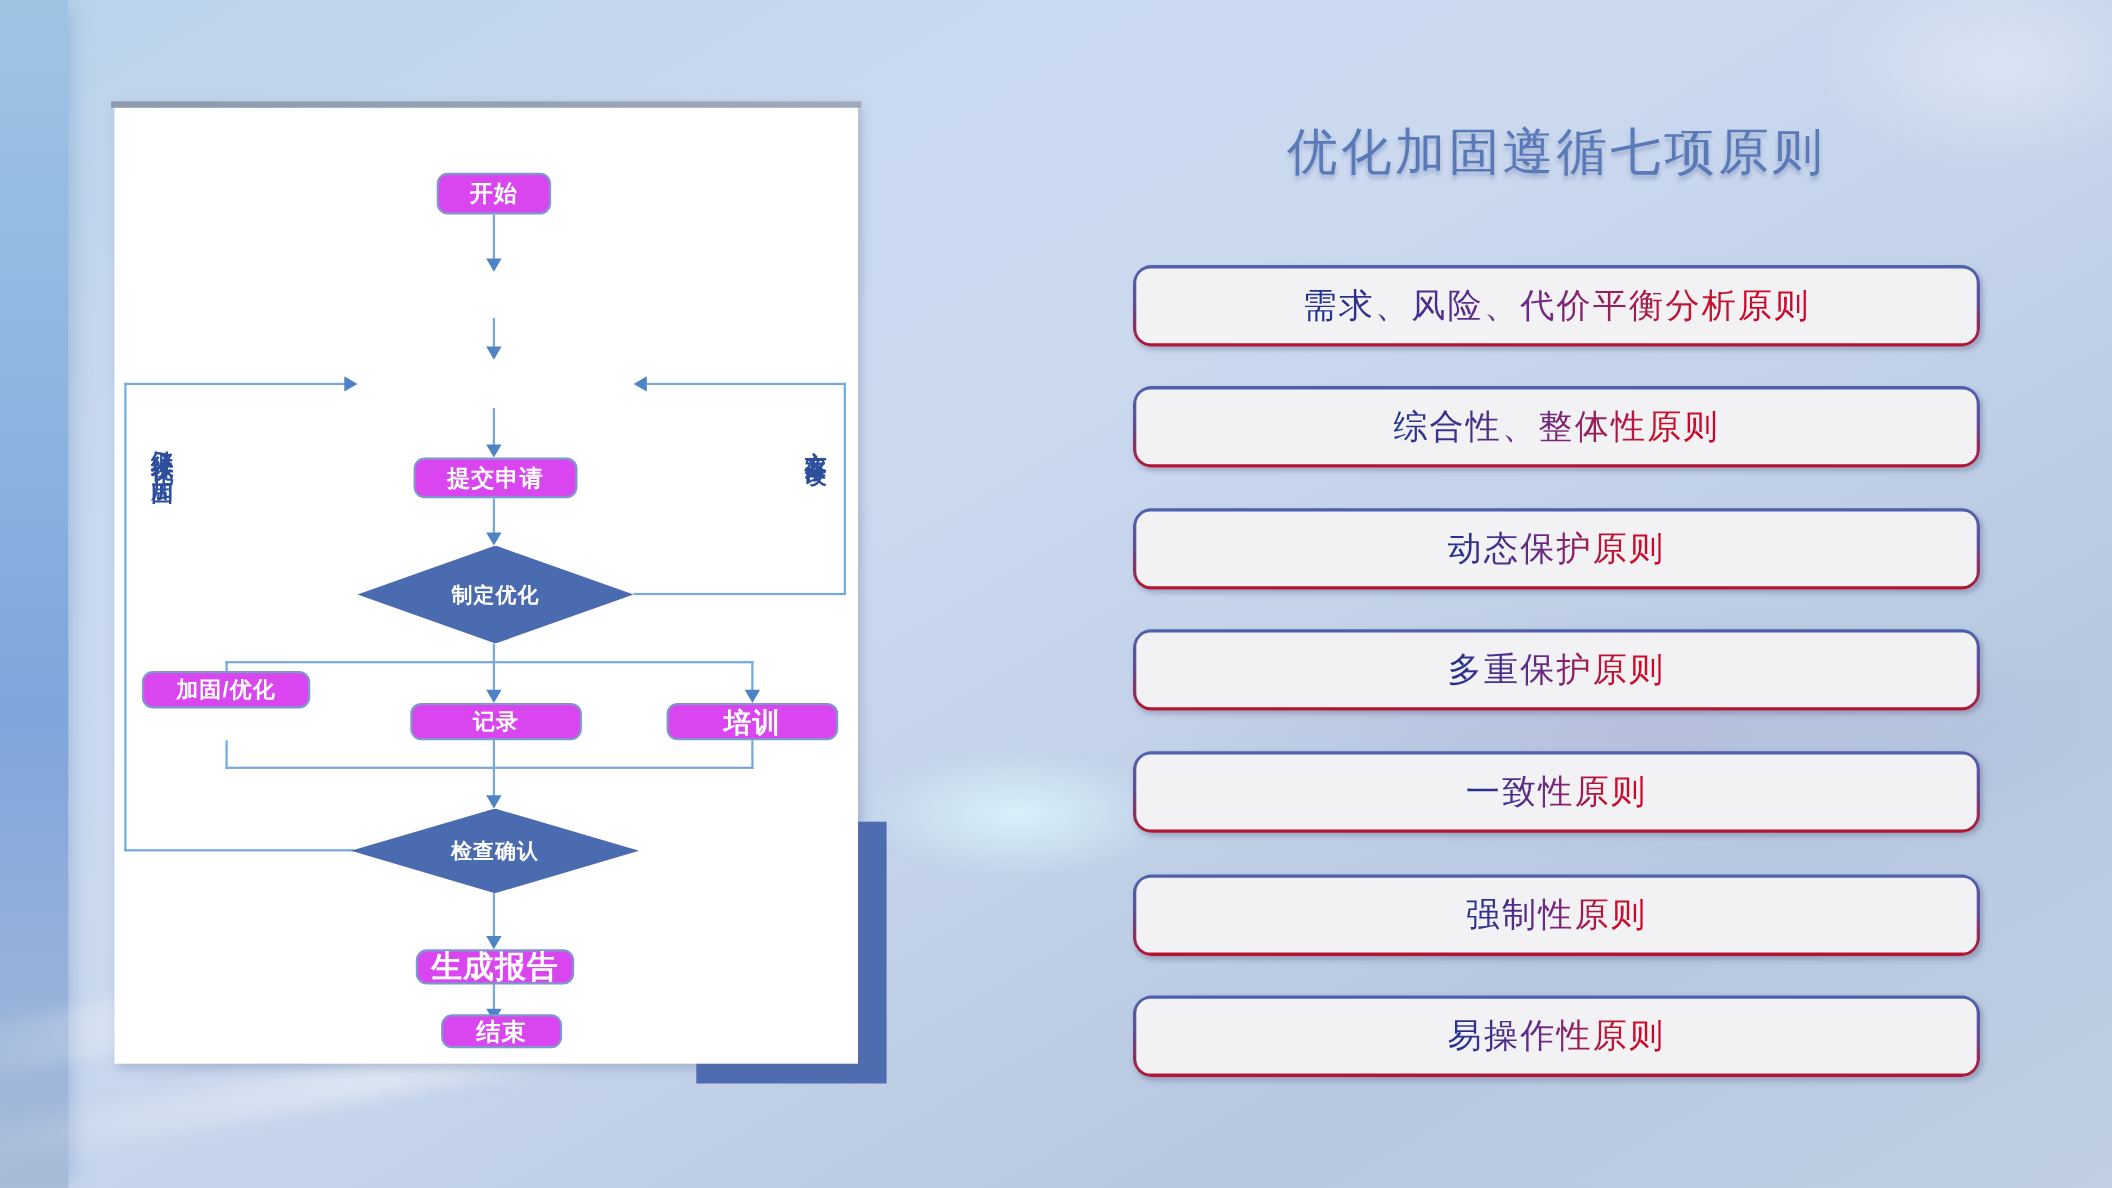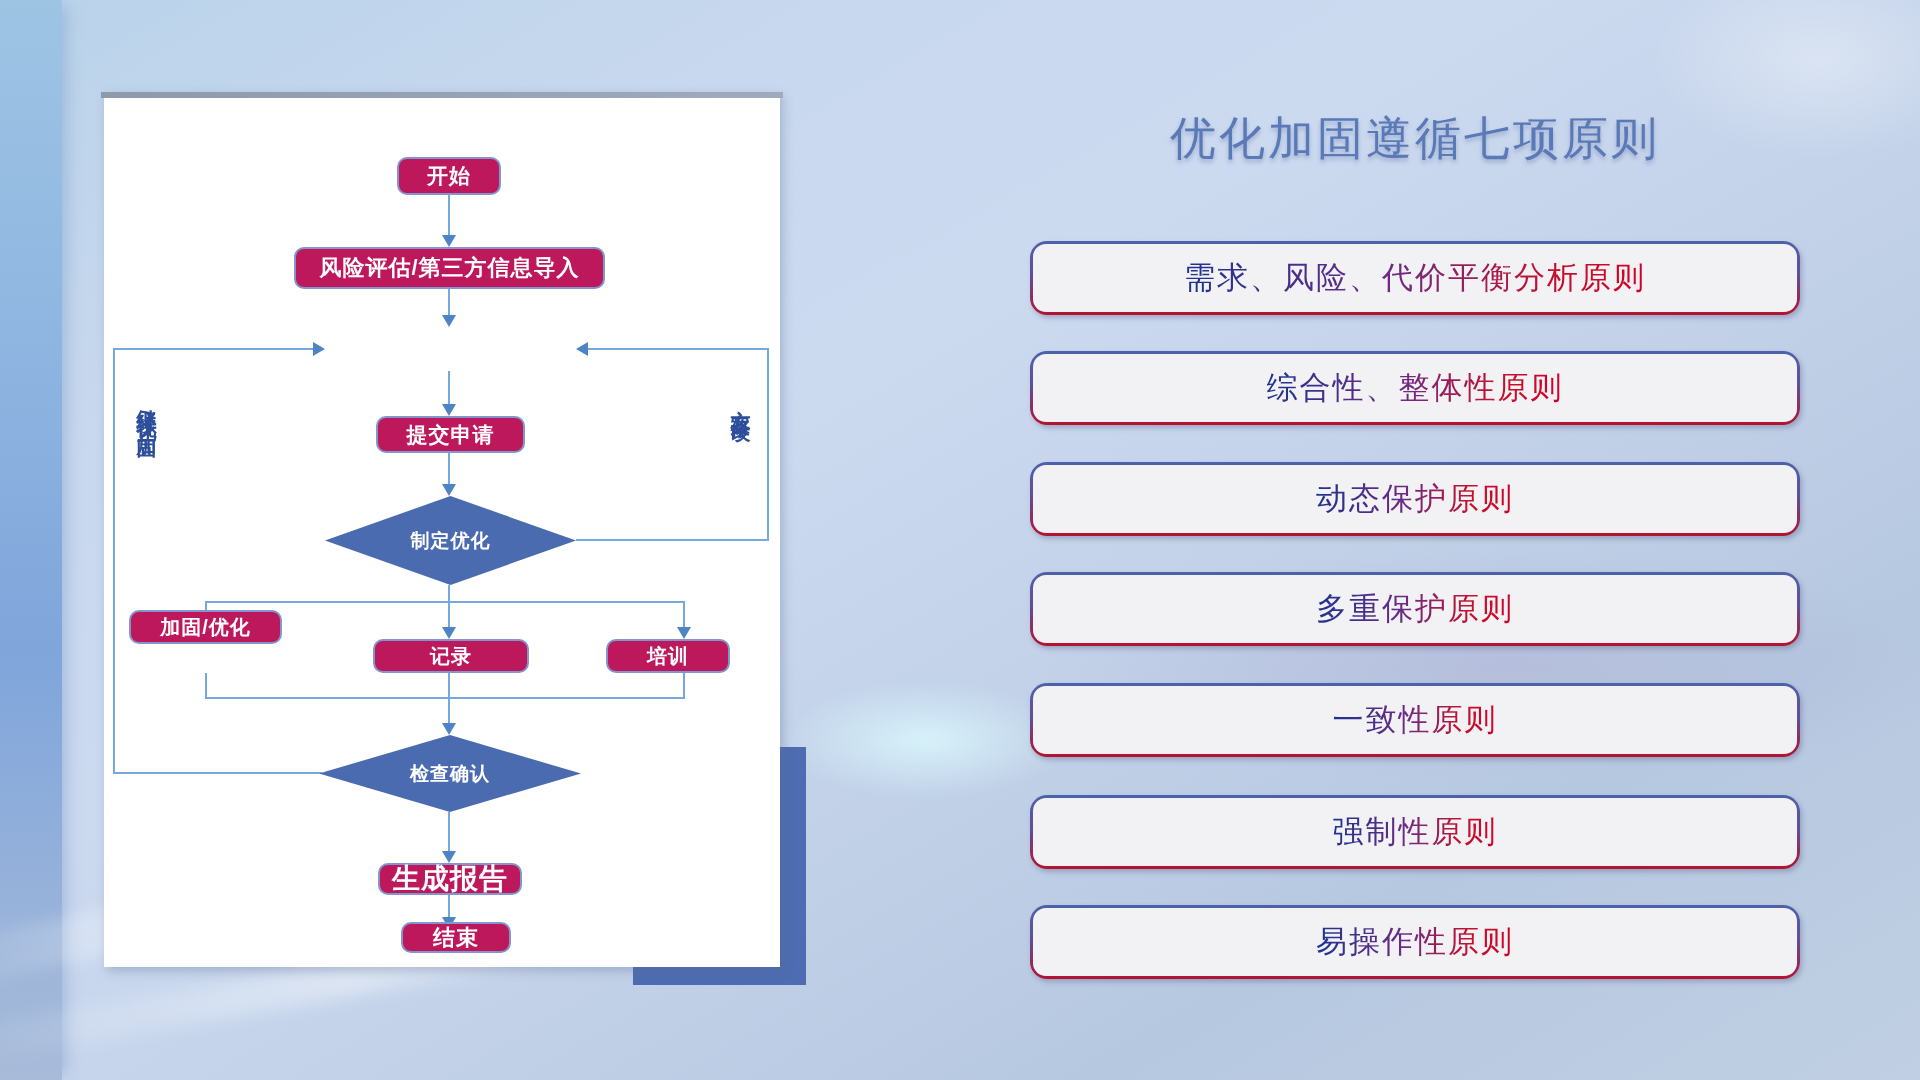--- a/index.html
+++ b/index.html
@@ -31,7 +31,7 @@
     background:linear-gradient(to right,#8d9aac,#9fabbc);}
 
   
-  .flow-box{position:absolute;background:#be185d;border:2px solid #8096cc;border-radius:10px;
+  .flow-box{position:absolute;background:#d946ef;border:2px solid #8096cc;border-radius:10px;
     color:#fff;font-weight:bold;display:flex;align-items:center;justify-content:center;
     box-sizing:border-box;letter-spacing:1px;}
   .flow-diamond{position:absolute;background:#4b6bb0;

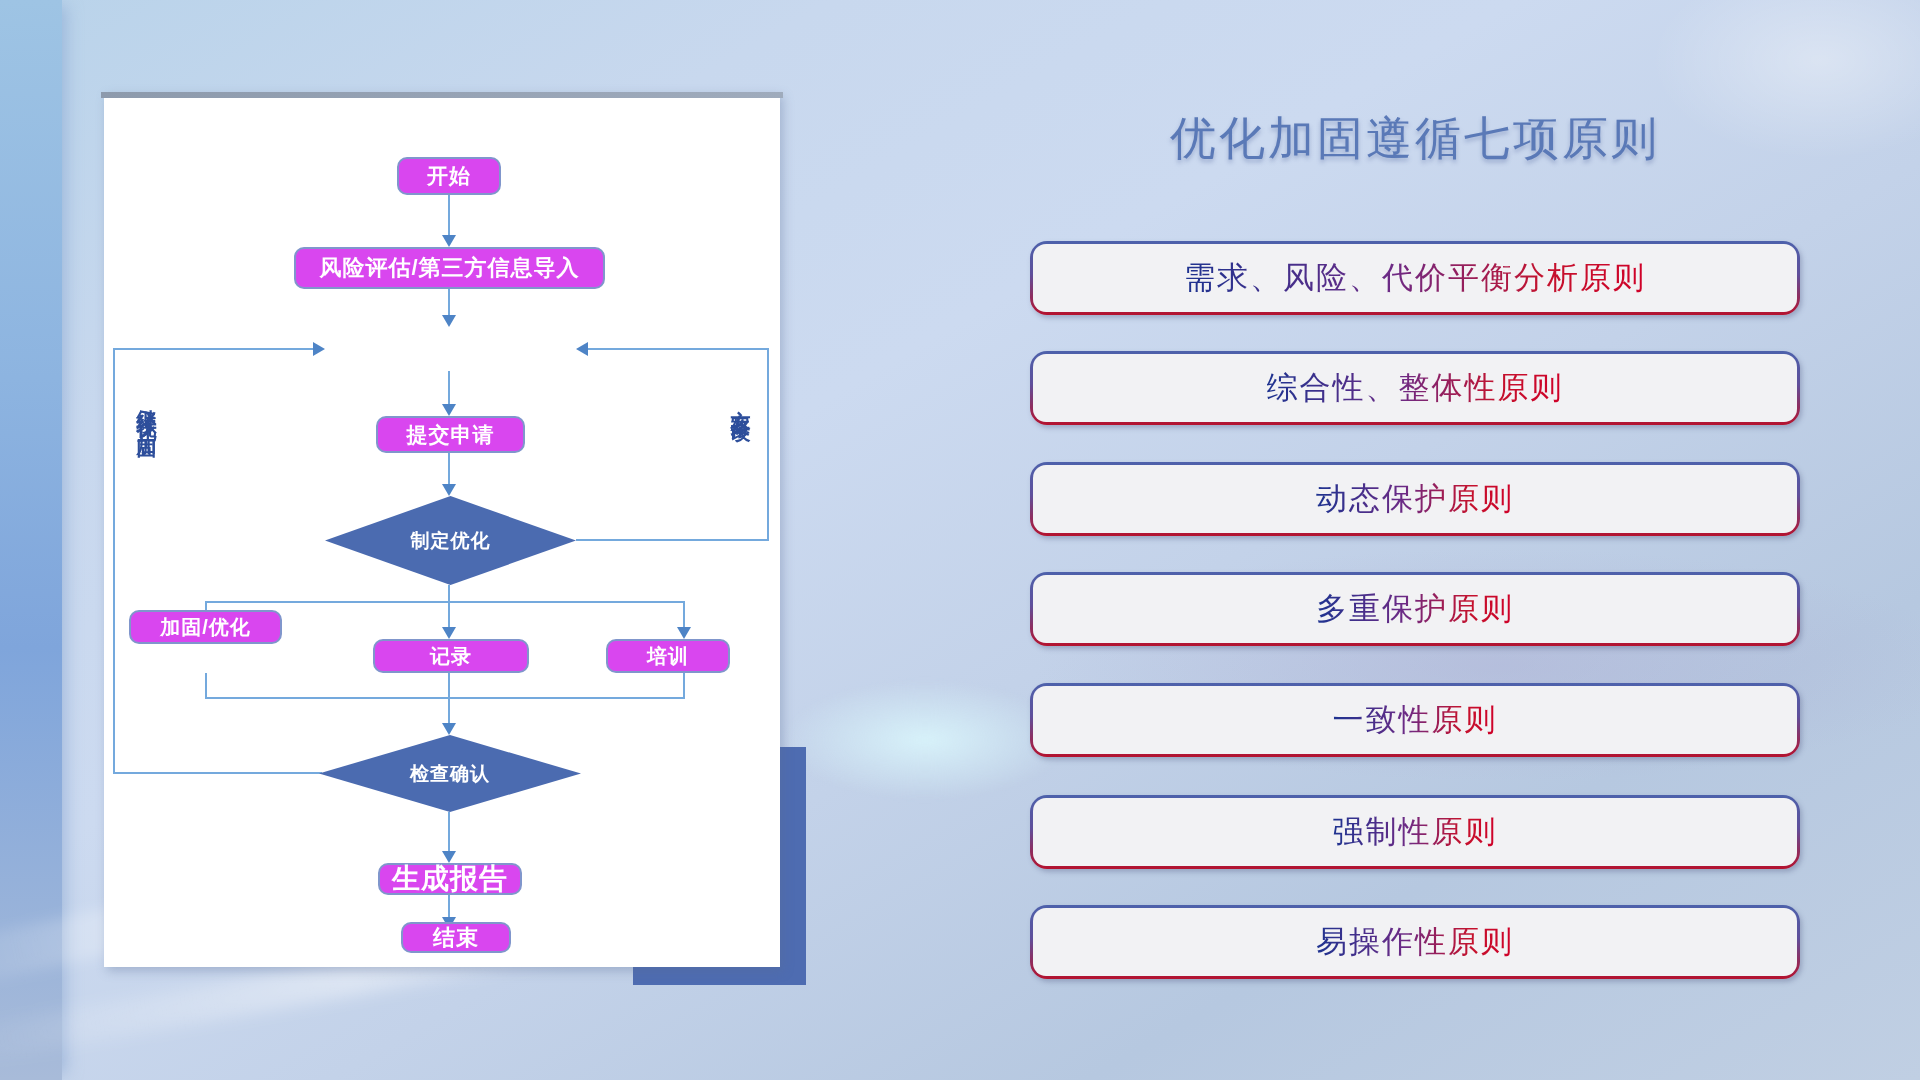--- a/index.html
+++ b/index.html
@@ -120,7 +120,6 @@
   <div class="vtext" style="left:624px;top:302px">方案修改</div>
 
   <div class="flow-box" style="left:293px;top:65px;width:104px;height:38px;font-size:21px">开始</div>
-  <div class="flow-box" style="left:190px;top:155px;width:311px;height:42px;font-size:22px">风险评估/第三方信息导入</div>
   <div class="flow-box" style="left:272px;top:324px;width:149px;height:37px;font-size:21px">提交申请</div>
   <div class="flow-diamond" style="left:221px;top:404px;width:251px;height:89px;font-size:19px">制定优化</div>
   <div class="flow-box" style="left:25px;top:518px;width:153px;height:34px;font-size:20px">加固/优化</div>

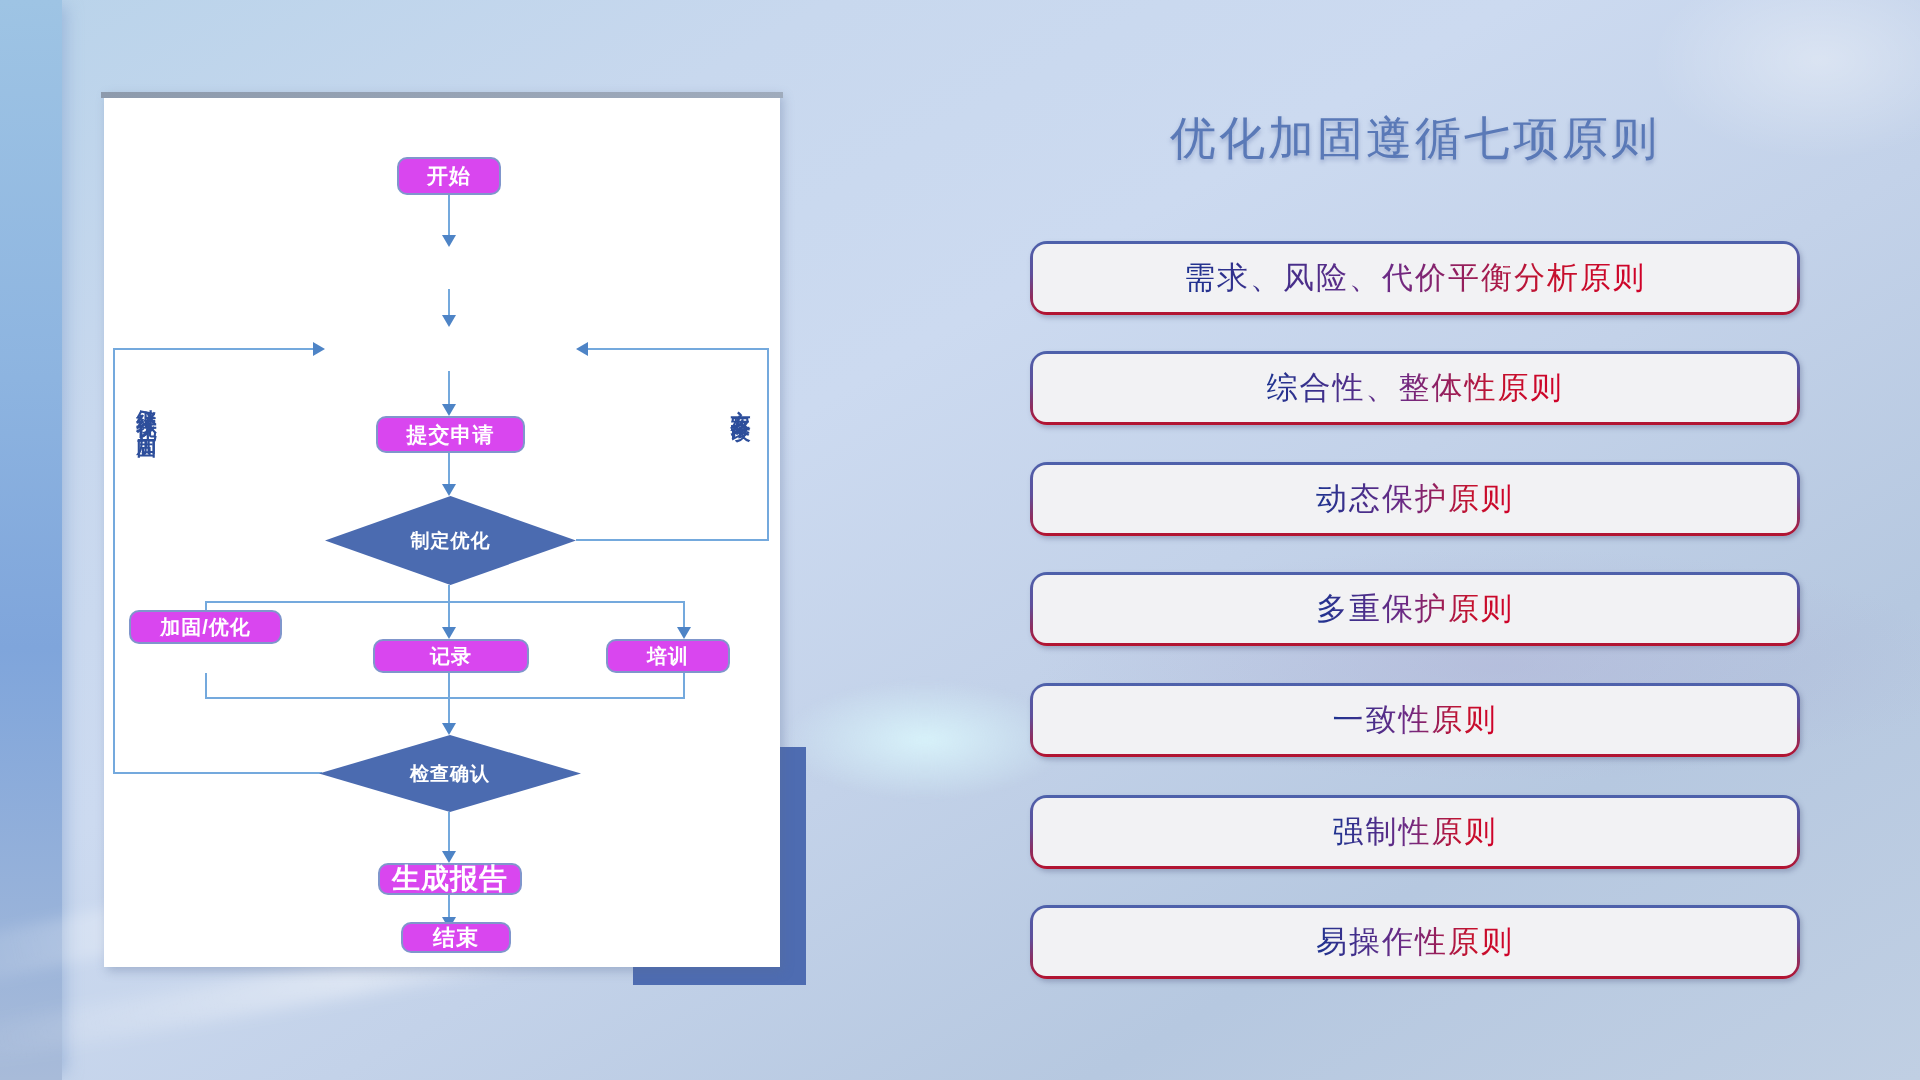--- a/index.html
+++ b/index.html
@@ -124,7 +124,7 @@
   <div class="flow-diamond" style="left:221px;top:404px;width:251px;height:89px;font-size:19px">制定优化</div>
   <div class="flow-box" style="left:25px;top:518px;width:153px;height:34px;font-size:20px">加固/优化</div>
   <div class="flow-box" style="left:269px;top:547px;width:156px;height:34px;font-size:20px">记录</div>
-  <div class="flow-box" style="left:502px;top:547px;width:124px;height:34px;font-size:20px">培训</div>
+  <div class="flow-box" style="left:502px;top:547px;width:156px;height:34px;font-size:25px">培训</div>
   <div class="flow-diamond" style="left:215px;top:643px;width:262px;height:77px;font-size:19px">检查确认</div>
   <div class="flow-box" style="left:274px;top:771px;width:144px;height:32px;font-size:28px">生成报告</div>
   <div class="flow-box" style="left:297px;top:830px;width:110px;height:31px;font-size:22px">结束</div>

